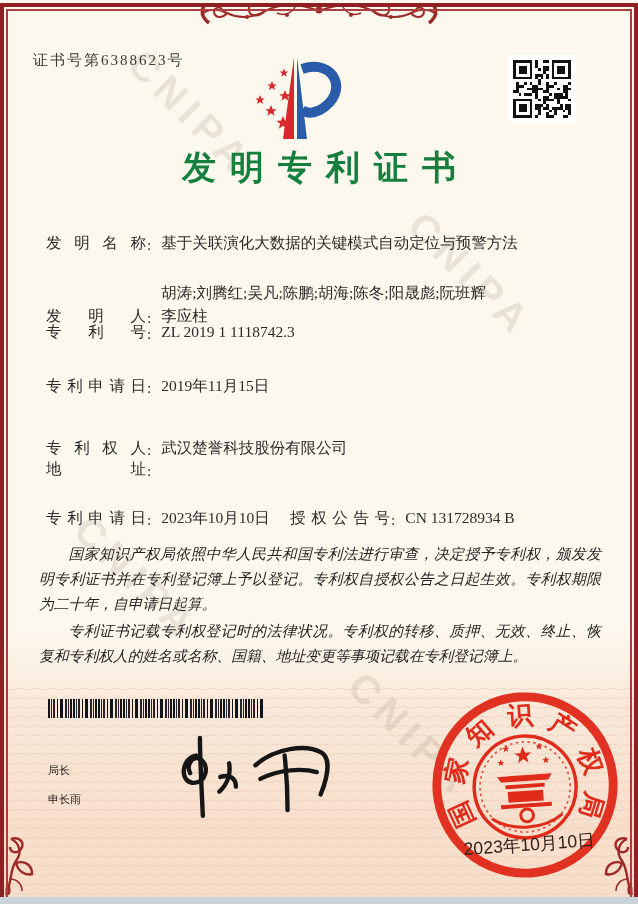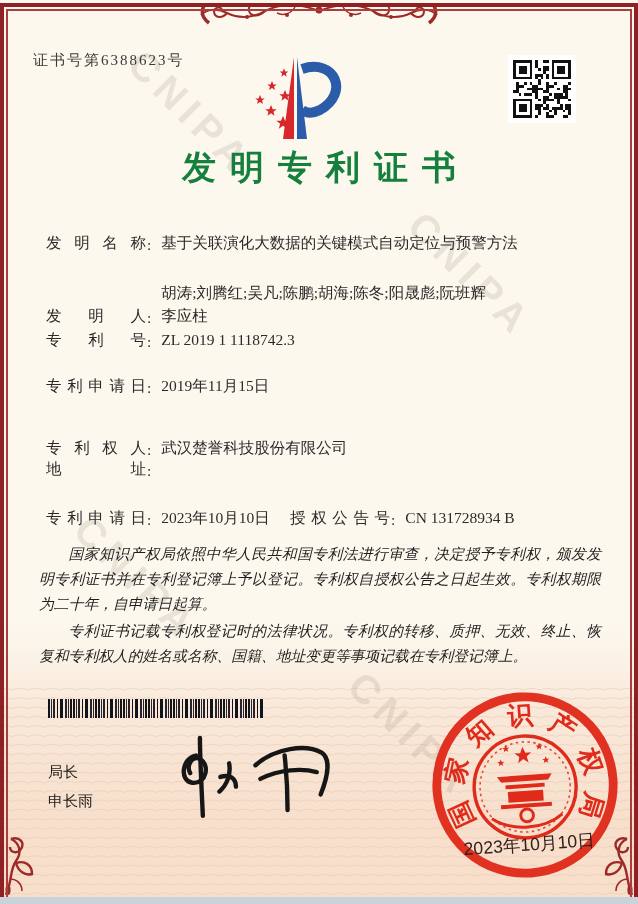--- a/index.html
+++ b/index.html
@@ -236,7 +236,7 @@
     <span class="f-value">胡涛;刘腾红;吴凡;陈鹏;胡海;陈冬;阳晟彪;阮班辉
 李应柱</span>
   </div>
-  <div class="f-row" style="top:328px">
+  <div class="f-row" style="top:320px">
     <span class="f-label">专利号</span>
       <span class="f-colon">:</span>
     <span class="f-value">ZL 2019 1 1118742.3</span>

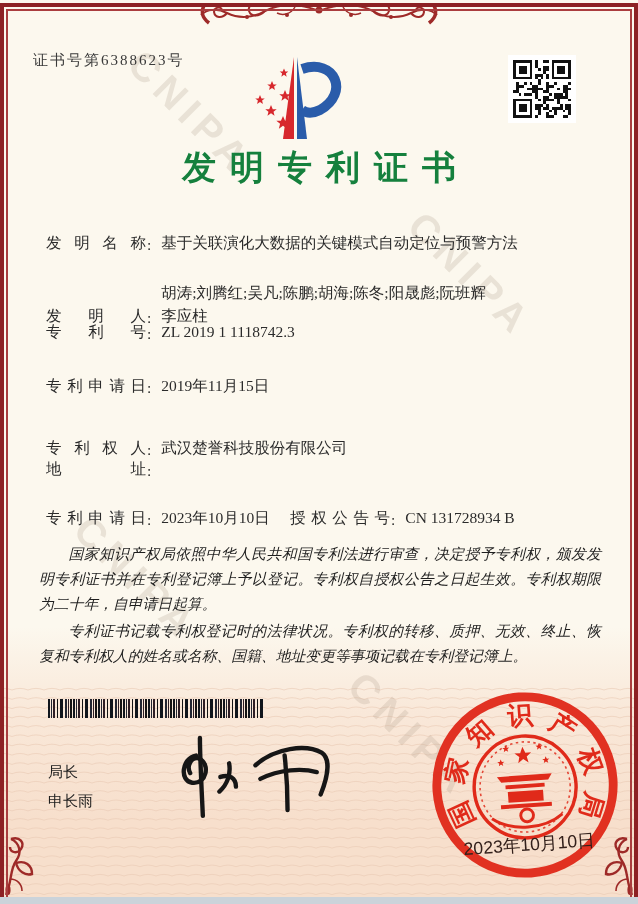--- a/index.html
+++ b/index.html
@@ -27,8 +27,8 @@
   .paras p{margin:2px;font-size:14.8px;font-style:italic;line-height:25px;color:#1e1e1e;
     text-indent:2em;text-align:justify;}
   .barcode{position:absolute;left:48px;top:699px;}
-  .director{position:absolute;left:48px;top:757px;font-family:Liberation Sans, sans-serif;
-    font-size:15px;color:#1c1c1c;line-height:29px;}
+  .director{position:absolute;left:48px;top:757px;font-family:Liberation Mono, monospace;
+    font-size:11px;color:#1c1c1c;line-height:29px;}
   .signature{position:absolute;left:160px;top:726px;}
   .seal{position:absolute;left:427px;top:687px;transform:rotate(-4deg);}
   .orn-top{position:absolute;left:199px;top:0;}

